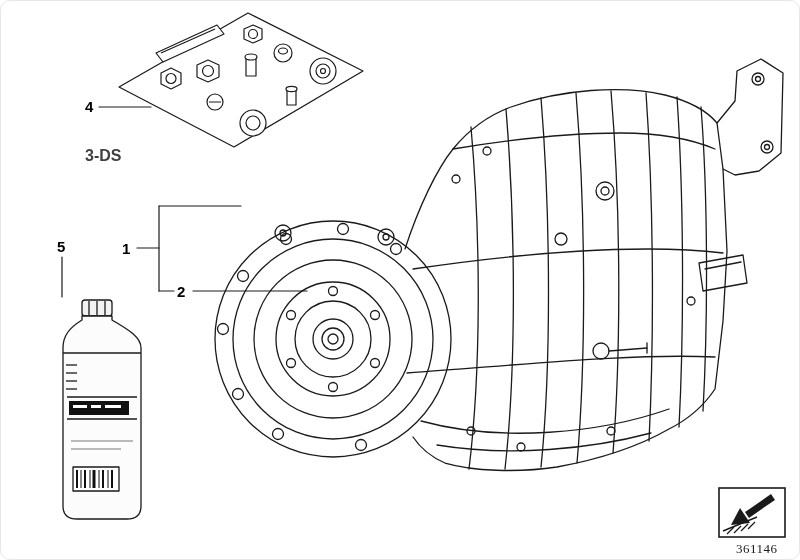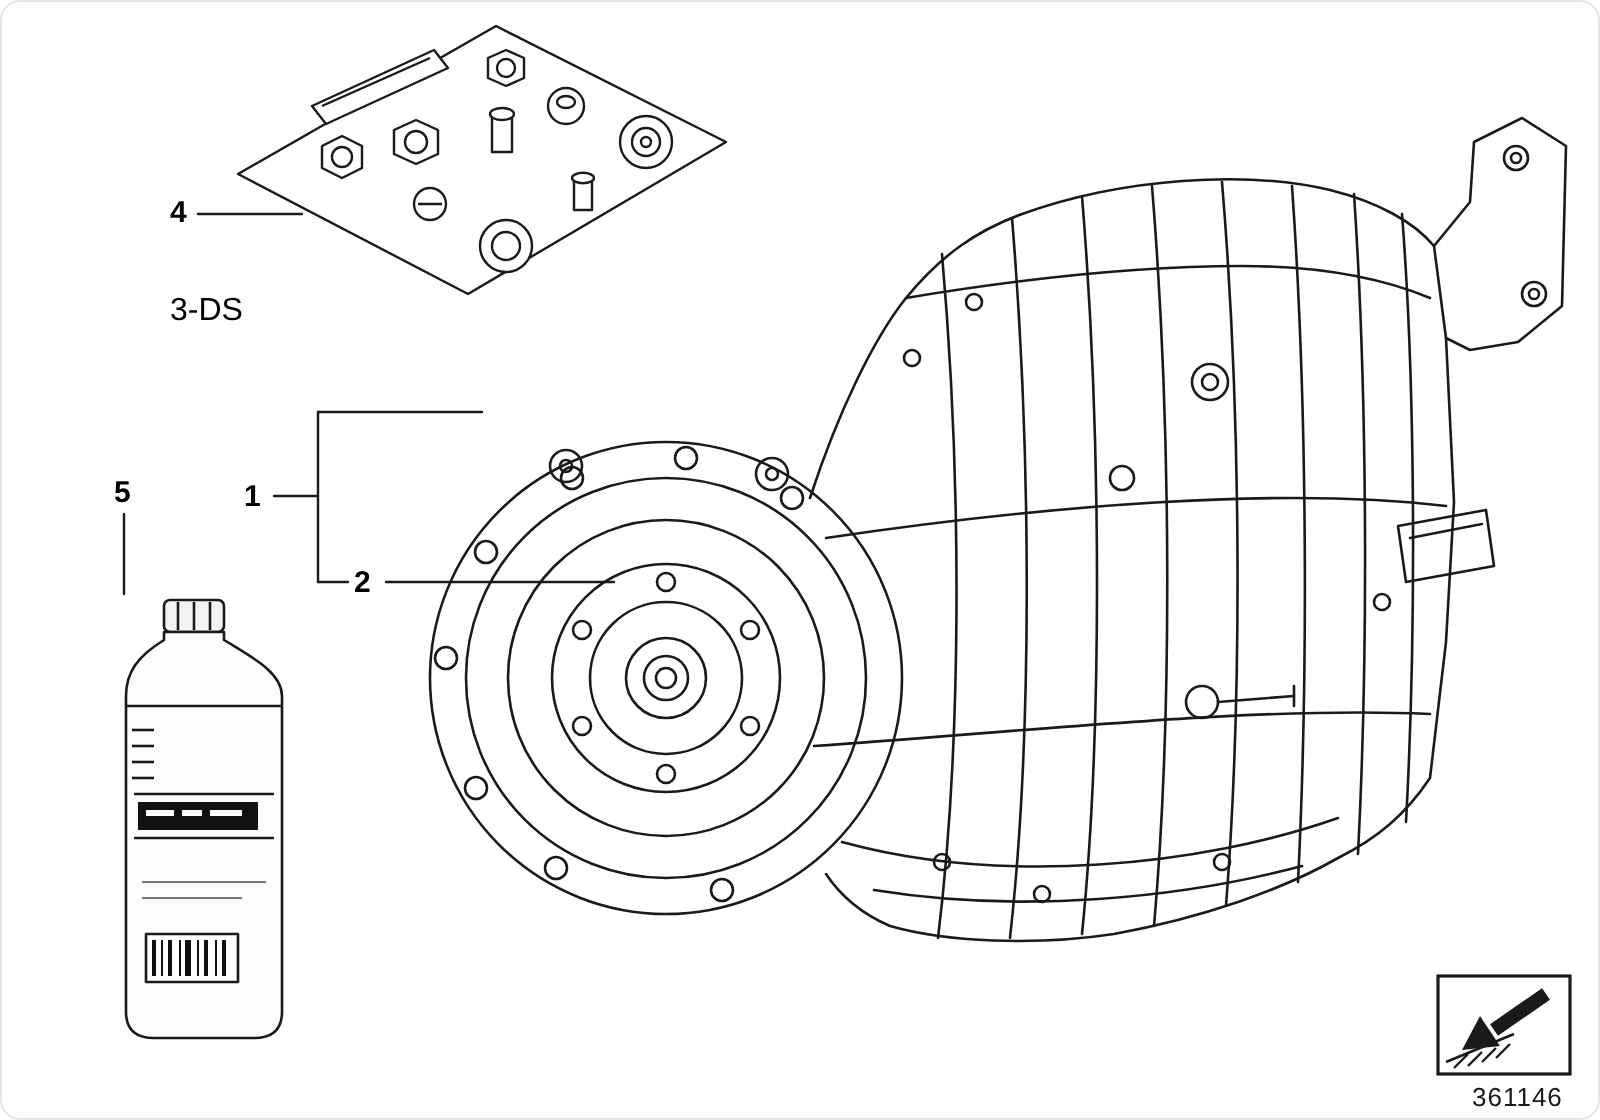--- a/index.html
+++ b/index.html
@@ -13,7 +13,7 @@
     position:absolute;font-size:15px;font-weight:bold;line-height:1;color:#000;
     cursor:pointer;
   }
-  .note{position:absolute;font-size:16px;font-weight:normal;line-height:1;color:#000000;}
+  .note{position:absolute;font-size:16px;font-weight:bold;line-height:1;color:#404040;}
   .docnum{position:absolute;font-size:13px;color:#1a1a1a;letter-spacing:.5px;}
 </style>
 </head>

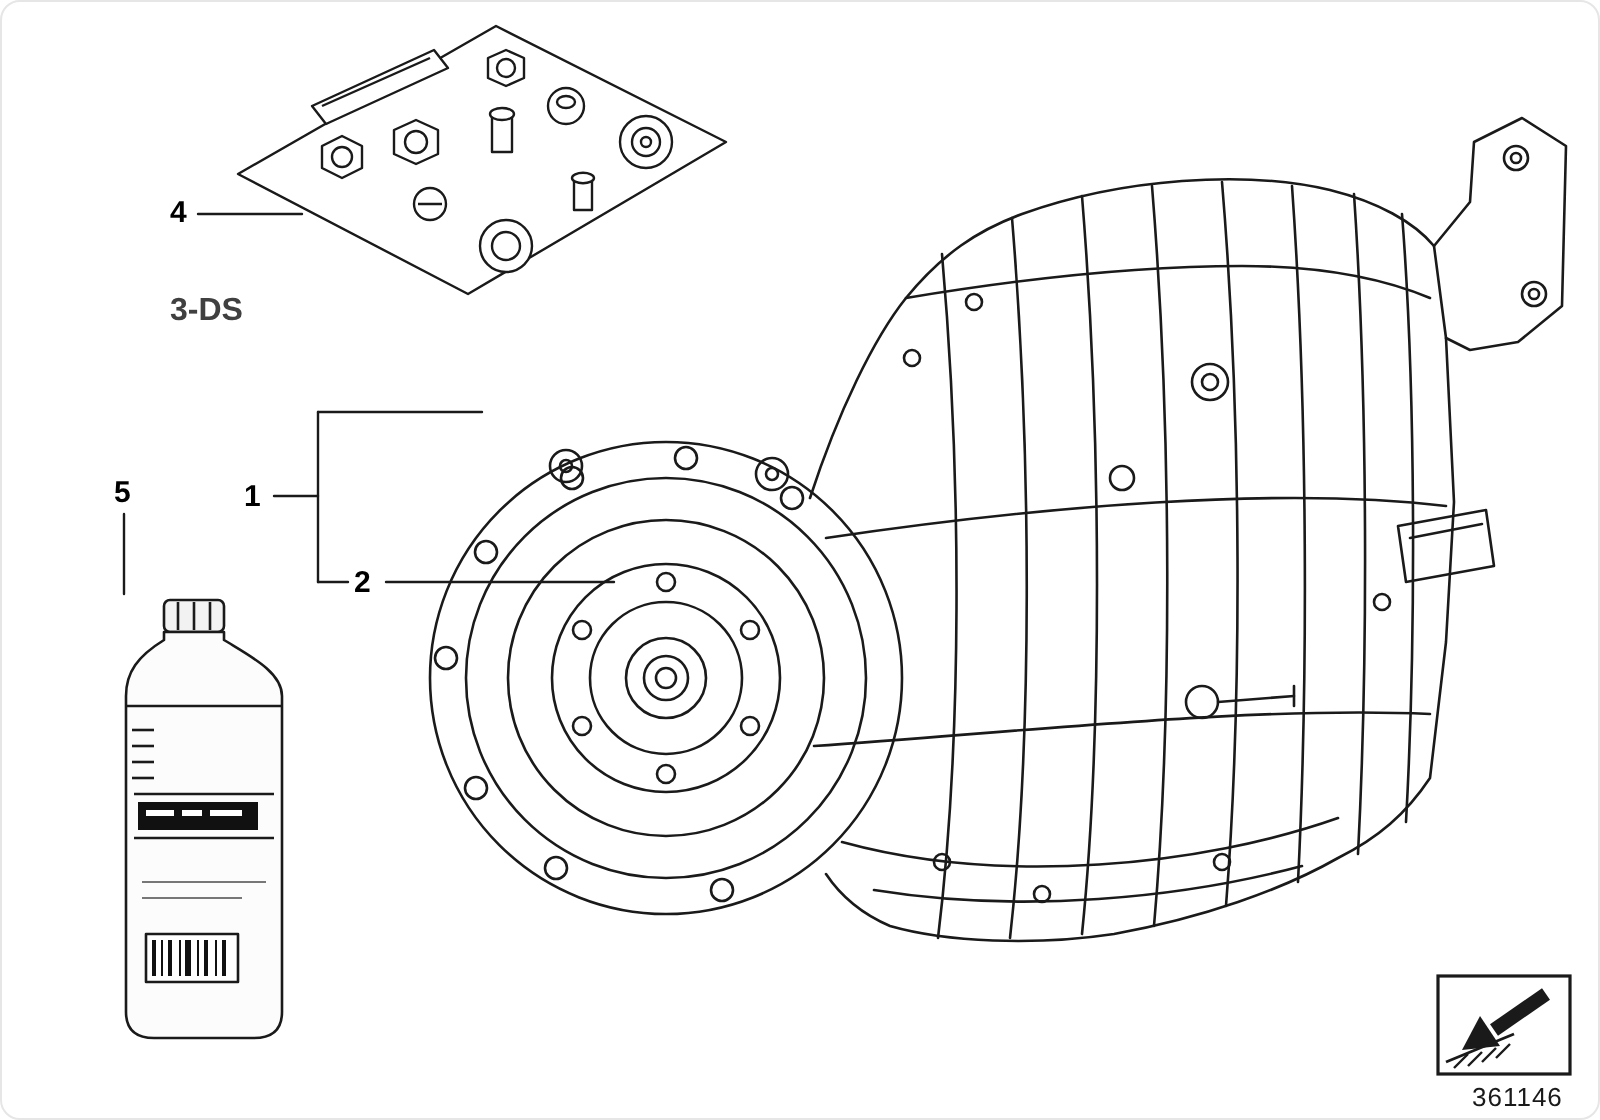--- a/index.html
+++ b/index.html
@@ -14,7 +14,7 @@
     cursor:pointer;
   }
   .note{position:absolute;font-size:16px;font-weight:bold;line-height:1;color:#404040;}
-  .docnum{position:absolute;font-size:13px;color:#1a1a1a;letter-spacing:.5px;}
+  .docnum{position:absolute;font-size:13px;color:#1a1a1a;letter-spacing:.5px;font-family:Liberation Serif, serif;}
 </style>
 </head>
 <body>

